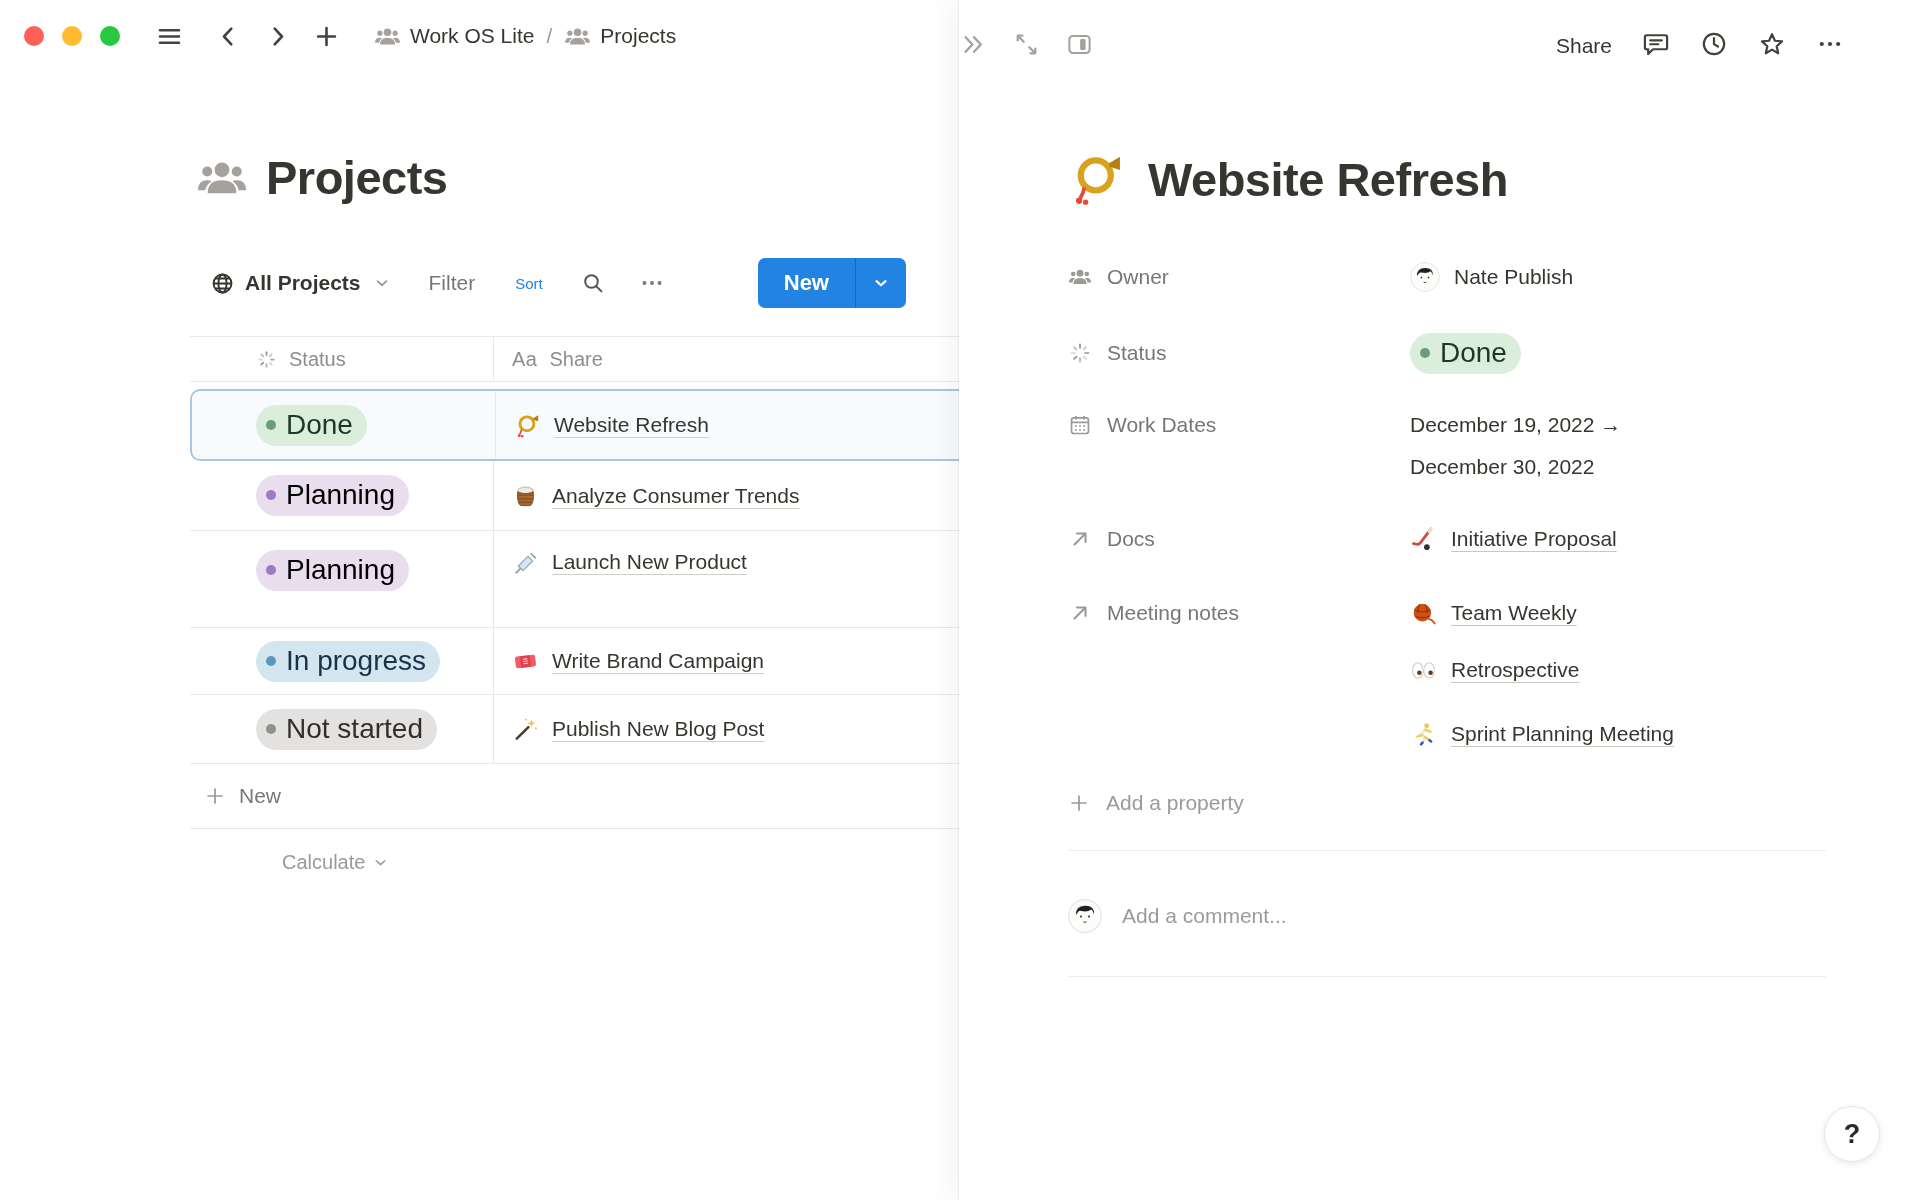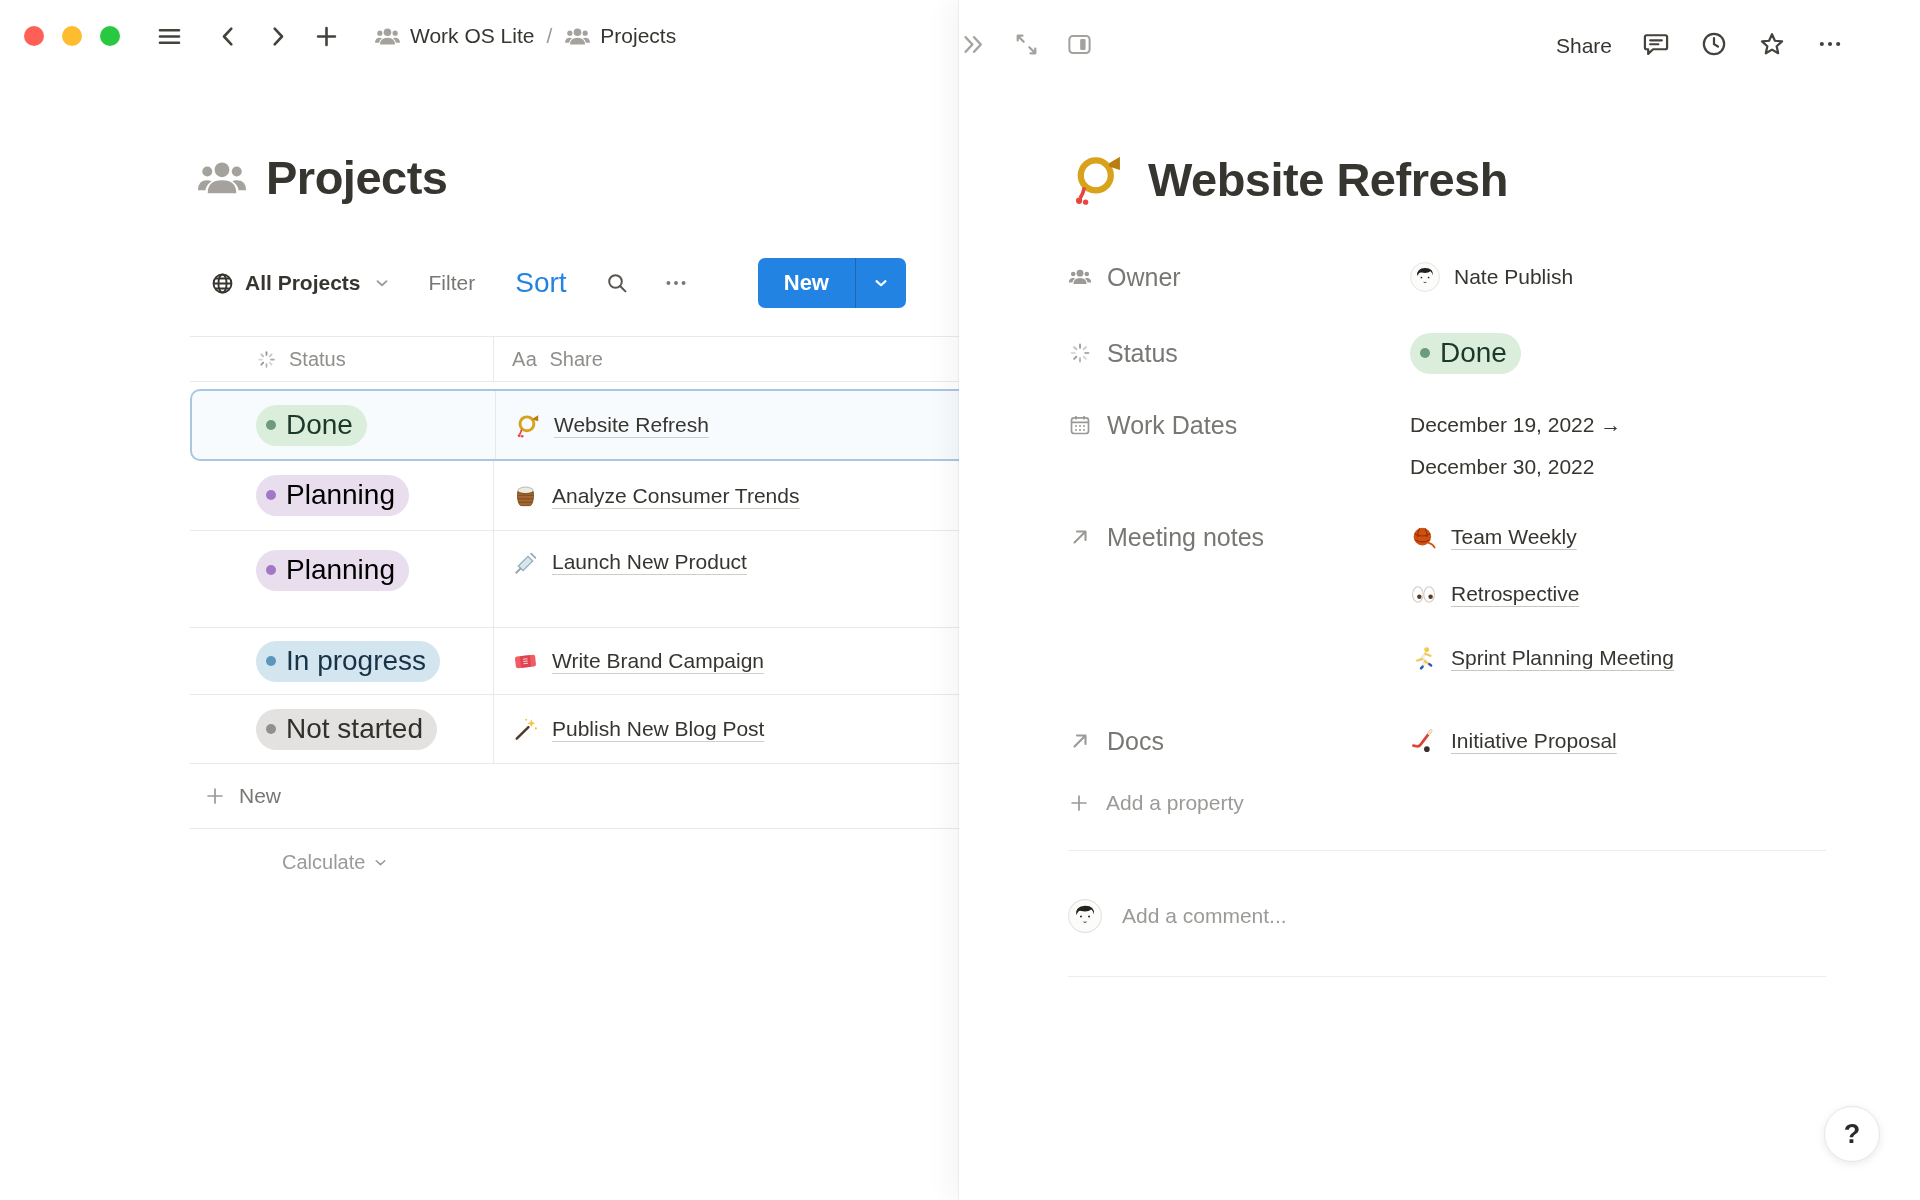--- a/index.html
+++ b/index.html
@@ -29,7 +29,7 @@
   .view-chip .lbl{font-size:21px;font-weight:700;color:#37352F;}
   .view-chip .chev{width:18px;height:18px;color:#9B9A97;margin-left:2px;}
   .tb-filter{font-size:21px;color:#787774;margin-left:38px;}
-  .tb-sort{font-size:28px;color:#2383E2;margin-left:40px;}
+  .tb-sort{font-size:15px;color:#2383E2;margin-left:40px;}
   .tb-search{width:24px;height:24px;color:#57554F;margin-left:38px;}
   .tb-more{width:26px;height:26px;color:#787774;margin-left:34px;}
   .new-btn{margin-left:auto;height:50px;border-radius:7px;background:#2383E2;display:flex;align-items:stretch;color:#fff;overflow:hidden;}

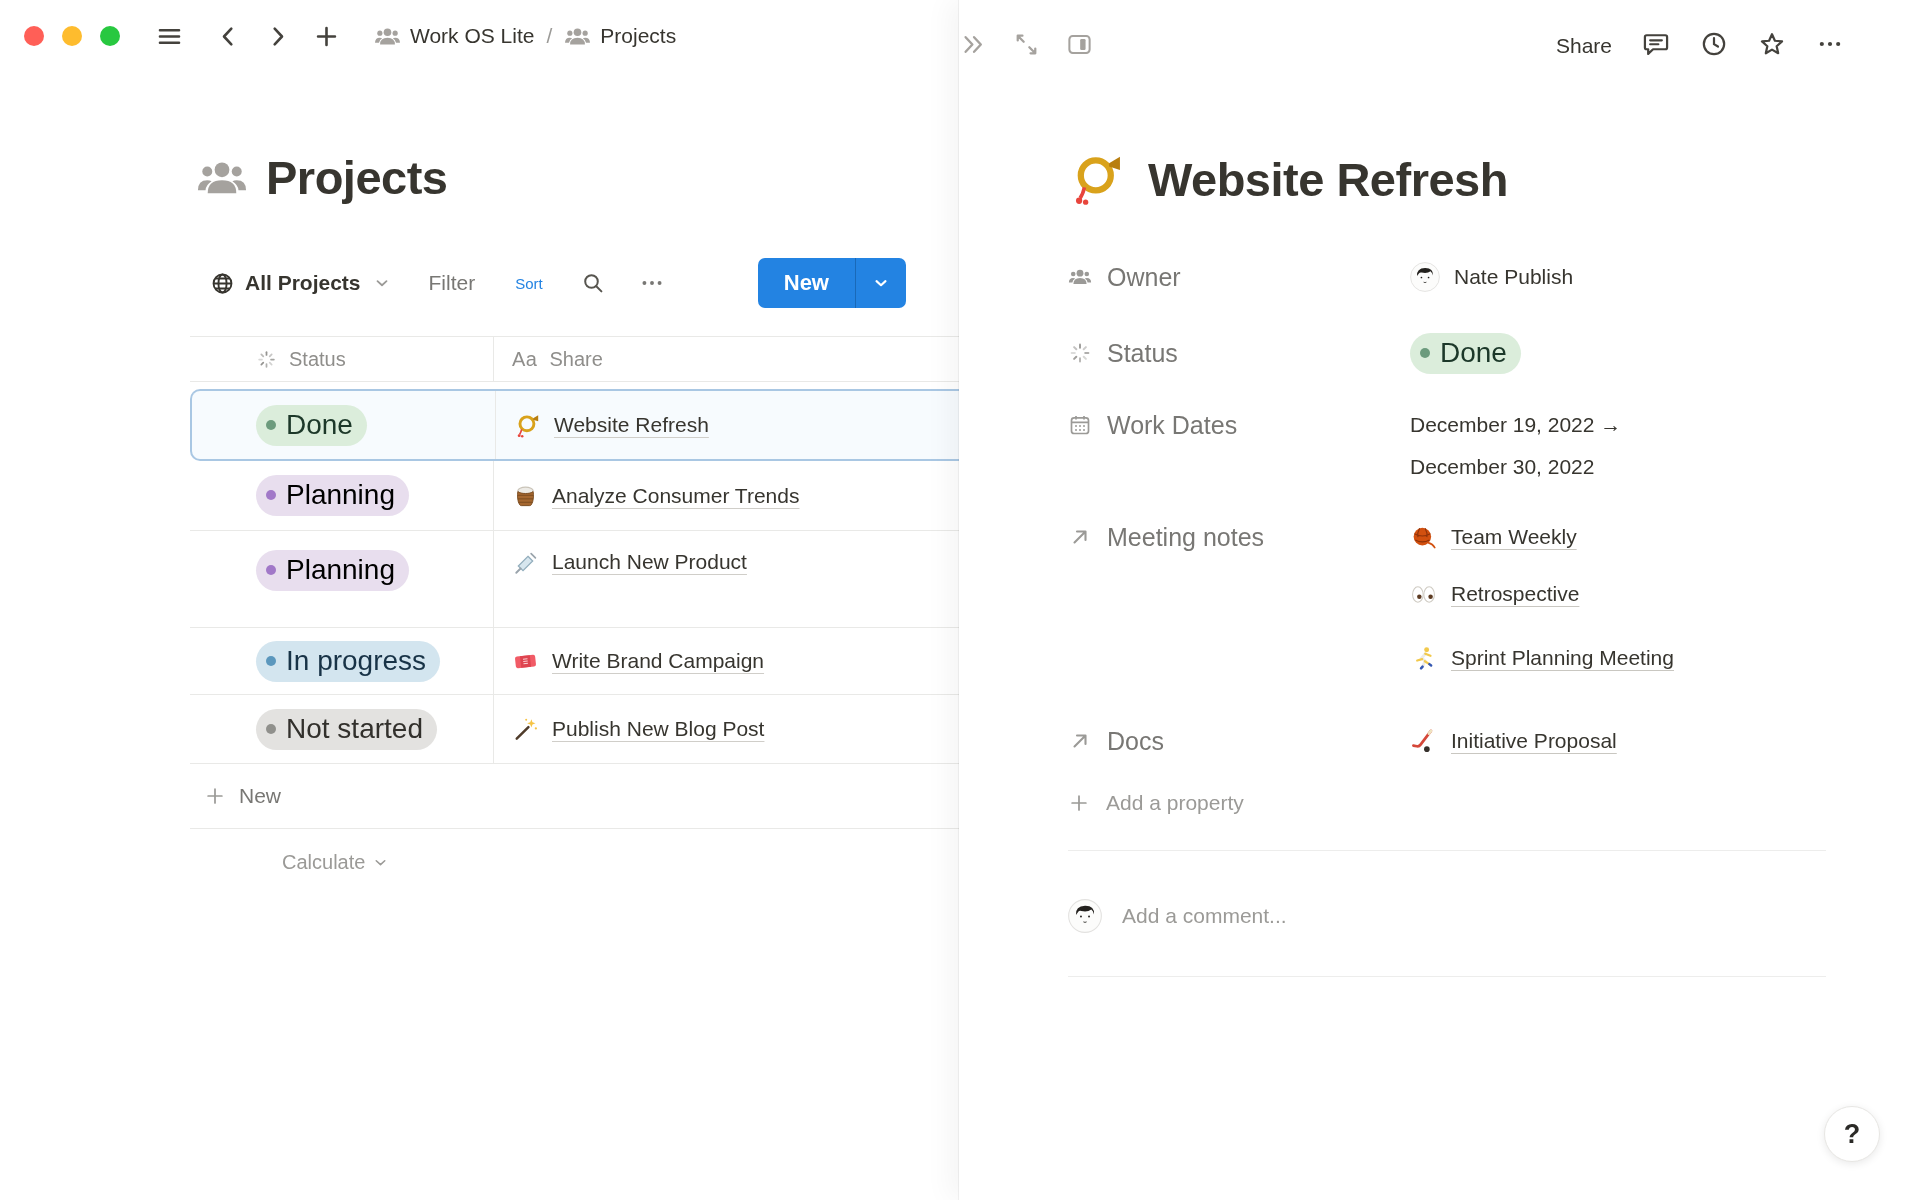--- a/index.html
+++ b/index.html
@@ -81,7 +81,7 @@
   .prop{display:flex;}
   .plabel{width:342px;flex:none;display:flex;align-items:center;gap:15px;color:#787774;}
   .plabel .icn{width:24px;height:24px;color:#9B9A97;flex:none;}
-  .plabel .txt{font-size:25px;}
+  .plabel .txt{font-size:21px;}
   .pvalue{flex:1;display:flex;align-items:center;font-size:21px;color:#37352F;}
   .p-owner{height:50px;}
   .p-status{height:50px;margin-top:26px;}

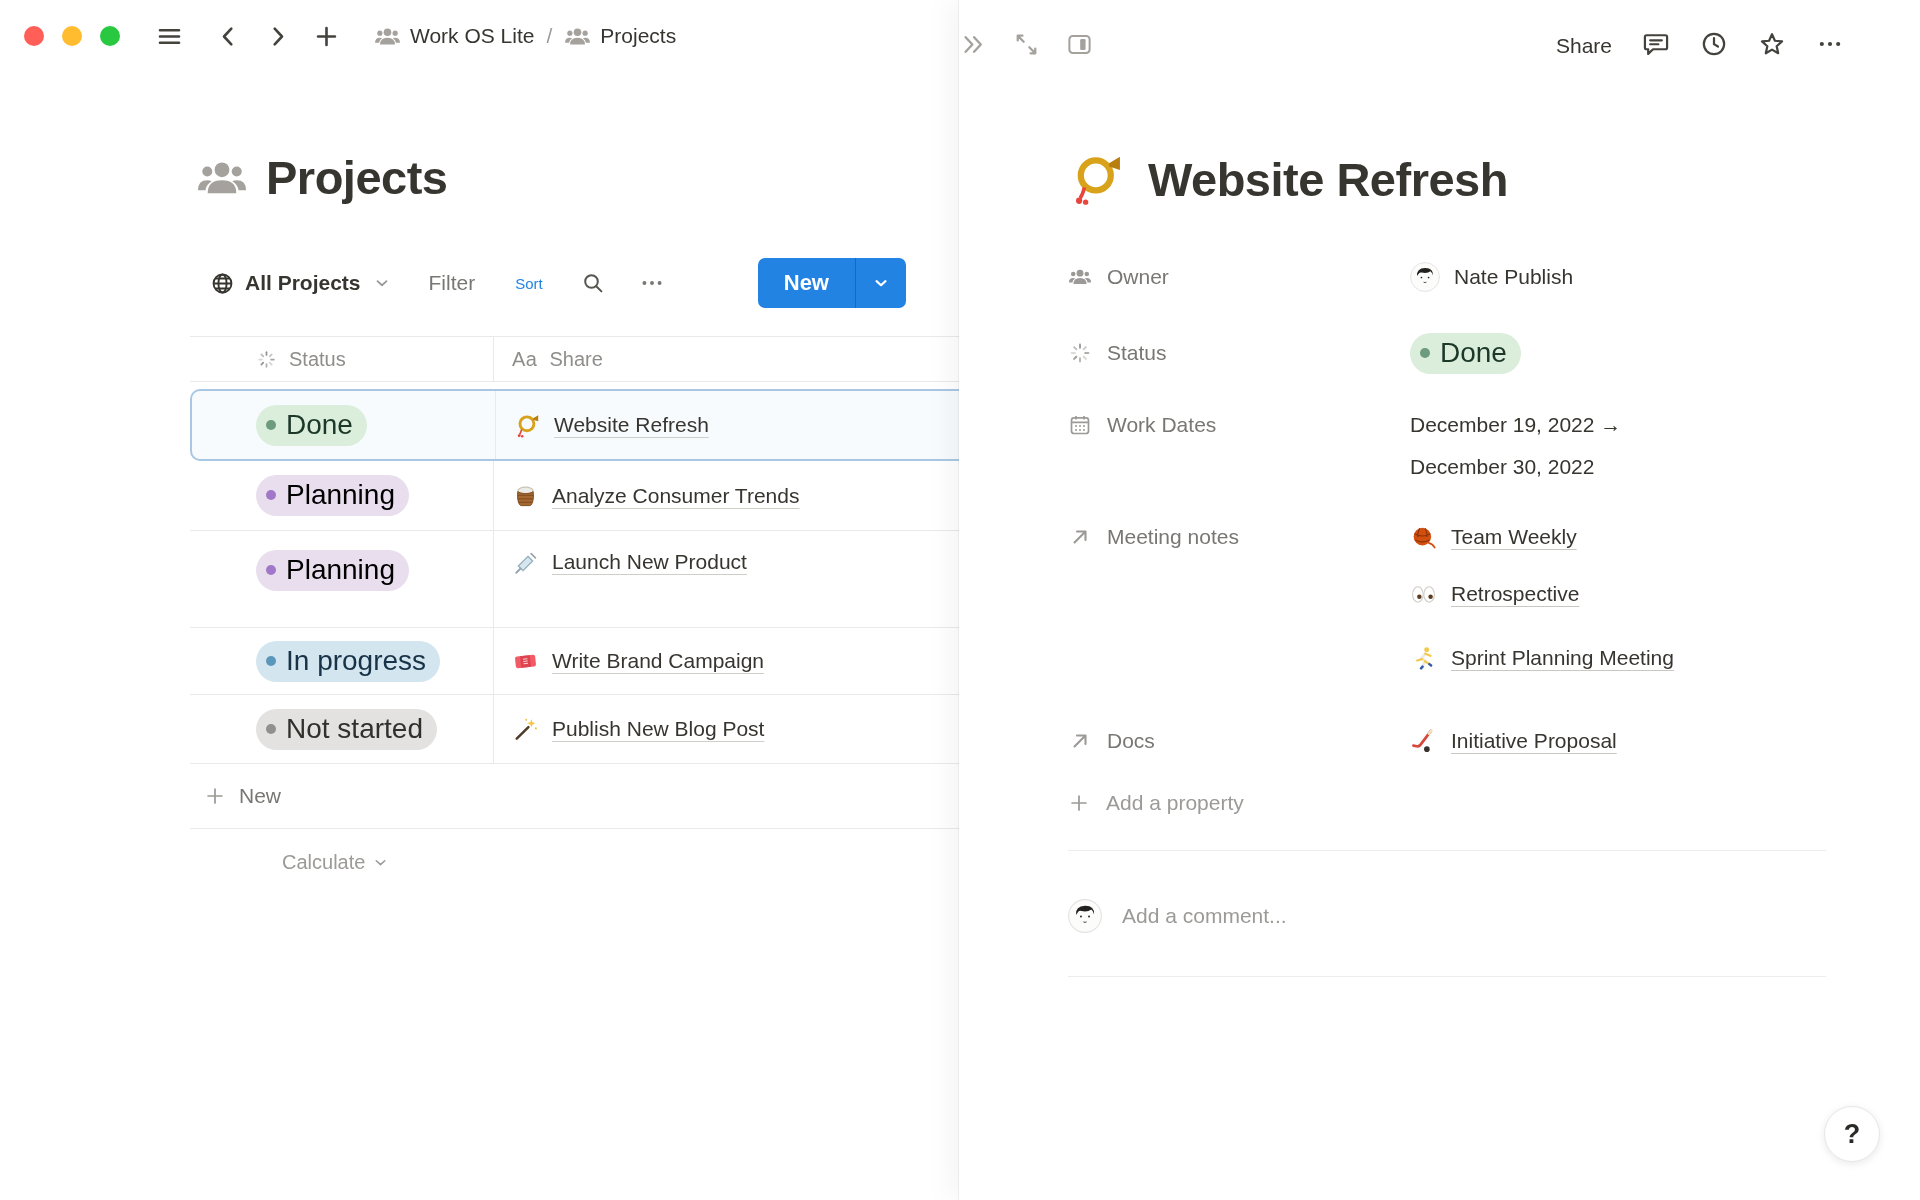--- a/index.html
+++ b/index.html
@@ -509,6 +509,29 @@
       </div>
     </div>
 
+    <div class="prop p-docs">
+      <div class="plabel">
+        <span class="icn">
+          <svg viewBox="0 0 24 24" fill="none" stroke="currentColor" stroke-width="2.1" stroke-linecap="round" stroke-linejoin="round">
+              <path d="M6.5 17.5 17.5 6.5M9 6.5h8.5V15"></path>
+            </svg>
+        </span>
+        <span class="txt">Docs</span>
+      </div>
+      <div class="pvalue">
+        <span class="doclink">
+          <span class="emoji">
+            <svg viewBox="0 0 24 24" fill="none">
+                <path d="M18.6 2.6 9.4 14.8q-1.3 1.8-3.3 1.4L3 15.6" stroke="#D5483A" stroke-width="2.4" stroke-linecap="round"></path>
+                <path d="M18.6 2.6l-1.8 2.4" stroke="#EFE3C0" stroke-width="2.4" stroke-linecap="round"></path>
+                <circle cx="15" cy="18.8" r="2.5" fill="#36312C"></circle>
+              </svg>
+          </span>
+          <span class="linktxt">Initiative Proposal</span>
+        </span>
+      </div>
+    </div>
+
     <div class="prop p-notes">
       <div class="plabel">
         <span class="icn">
@@ -562,29 +585,6 @@
       </div>
     </div>
 
-    <div class="prop p-docs">
-      <div class="plabel">
-        <span class="icn">
-          <svg viewBox="0 0 24 24" fill="none" stroke="currentColor" stroke-width="2.1" stroke-linecap="round" stroke-linejoin="round">
-              <path d="M6.5 17.5 17.5 6.5M9 6.5h8.5V15"></path>
-            </svg>
-        </span>
-        <span class="txt">Docs</span>
-      </div>
-      <div class="pvalue">
-        <span class="doclink">
-          <span class="emoji">
-            <svg viewBox="0 0 24 24" fill="none">
-                <path d="M18.6 2.6 9.4 14.8q-1.3 1.8-3.3 1.4L3 15.6" stroke="#D5483A" stroke-width="2.4" stroke-linecap="round"></path>
-                <path d="M18.6 2.6l-1.8 2.4" stroke="#EFE3C0" stroke-width="2.4" stroke-linecap="round"></path>
-                <circle cx="15" cy="18.8" r="2.5" fill="#36312C"></circle>
-              </svg>
-          </span>
-          <span class="linktxt">Initiative Proposal</span>
-        </span>
-      </div>
-    </div>
-
     <div class="p-add">
       <span class="plus">
         <svg viewBox="0 0 24 24" fill="none" stroke="currentColor" stroke-width="1.9" stroke-linecap="round">

